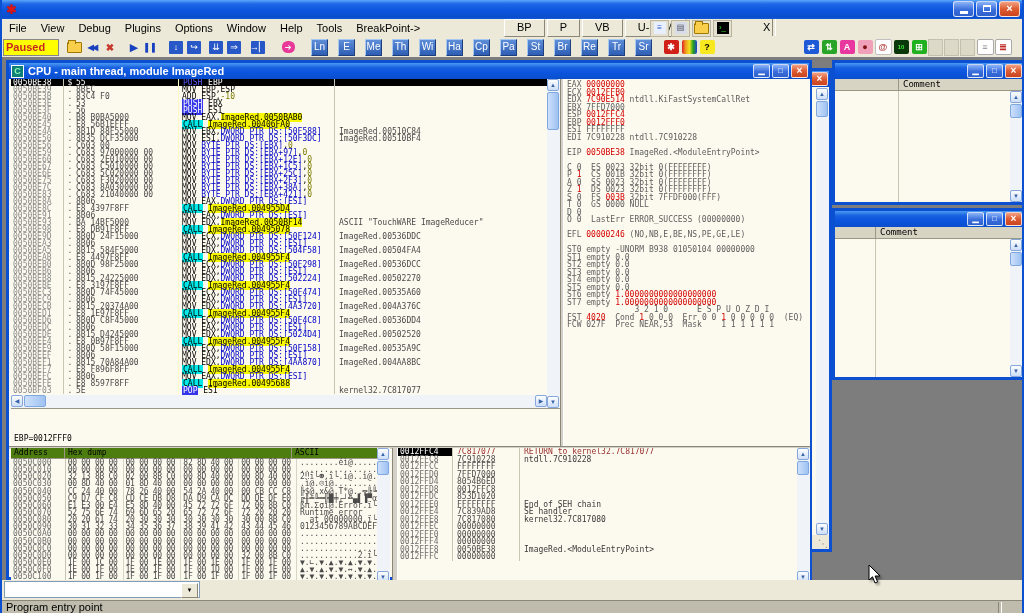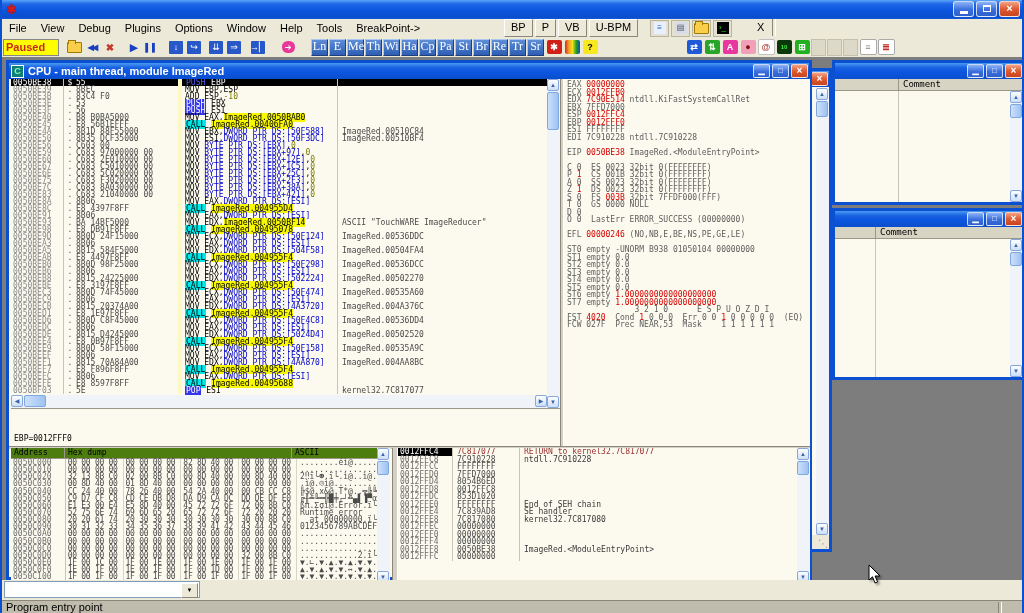--- a/index.html
+++ b/index.html
@@ -23,7 +23,7 @@
     border-bottom:4px solid #000000;display:flex;align-items:center;}
   .menu-item{padding:0 7px;color:#000;}
   .mb-abs{position:absolute;top:1px;height:16px;display:flex;gap:2px;align-items:center;}
-  .pbtn{height:16px;padding:0 6px;background:#ECE9D8;border:1px solid;border-color:#fff #8A8778 #8A8778 #fff;
+  .pbtn{height:16px;padding:0 12px;background:#ECE9D8;border:1px solid;border-color:#fff #8A8778 #8A8778 #fff;
     line-height:14px;color:#000;}
   .mb-ic{width:17px;height:15px;border:1px solid #B8B4A0;background:#E4E1D0;display:flex;align-items:center;justify-content:center;}
   .mb-div{position:absolute;left:770px;top:0;width:2px;height:17px;border-left:1px solid #8A8778;border-right:1px solid #fff;}

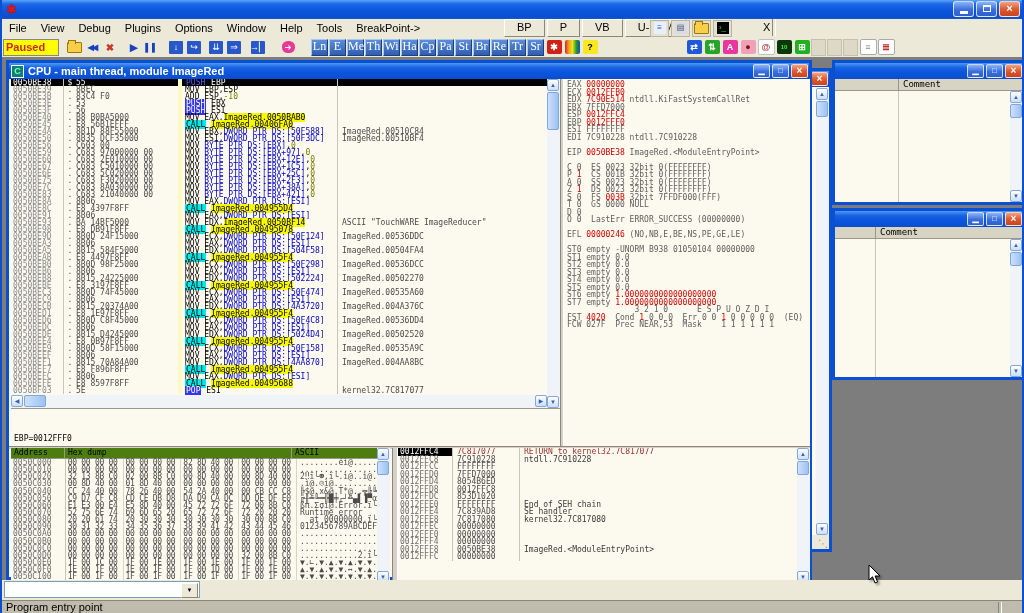--- a/index.html
+++ b/index.html
@@ -35,9 +35,9 @@
   .dbtn{width:18px;height:17px;display:flex;align-items:center;justify-content:center;color:#1840C0;}
   .chip{width:15px;height:14px;border-radius:2px;display:flex;align-items:center;justify-content:center;
     font-size:9px;font-weight:bold;color:#fff;}
-  .lbtn{width:15px;height:15px;margin-right:1px;background:linear-gradient(180deg,#5E8ED8,#2E5EB4);
+  .lbtn{width:15px;height:15px;margin-right:10px;background:linear-gradient(180deg,#5E8ED8,#2E5EB4);
     border:1px solid;border-color:#A8C8F0 #1E3E7E #1E3E7E #A8C8F0;color:#fff;
-    font-size:12px;line-height:13px;text-align:center;font-family:Liberation Serif, serif;}
+    font-size:10px;line-height:13px;text-align:center;font-family:Liberation Sans, sans-serif;}
   .slot{width:13px;height:15px;background:#DDD9C8;border:1px solid #C4C0AC;margin-right:1px;}
   
   .folderic{position:relative;width:13px;height:9px;background:#F8CE4A;border:1px solid #A07800;border-radius:1px;}

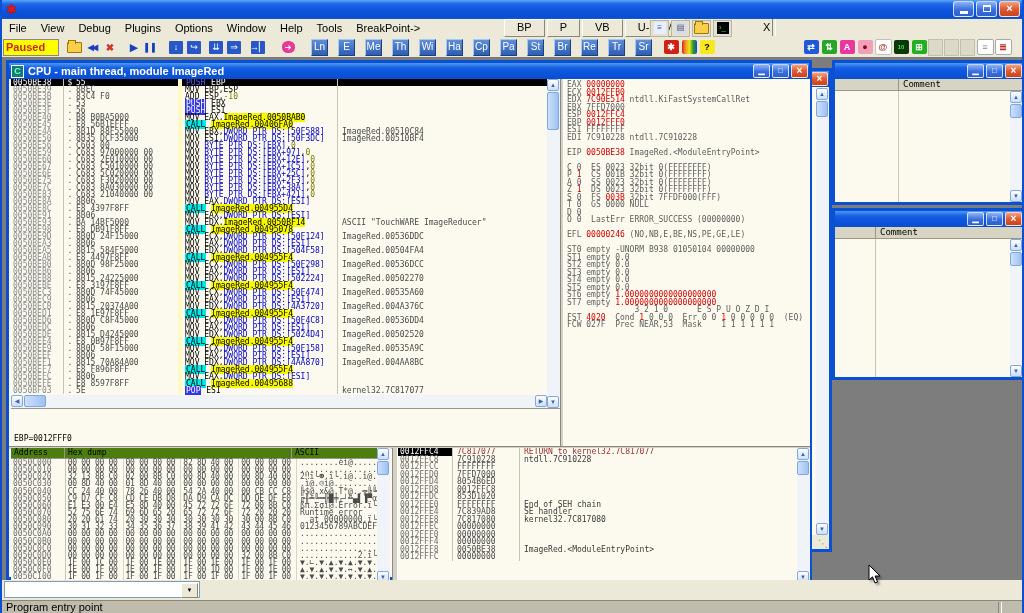--- a/index.html
+++ b/index.html
@@ -63,7 +63,7 @@
   .dis-row{display:flex;height:7px;line-height:7px;white-space:pre;}
   .dis-a{width:50px;color:#8a8a8a;border-right:1px solid #C9C5B4;padding-left:2px;}
   .dis-m{width:12px;text-align:center;color:#555;}
-  .dis-h{width:102px;color:#4a4a4a;border-right:4px solid #fef9c3;}
+  .dis-h{width:102px;color:#4a4a4a;border-right:1px solid #fef9c3;}
   .dis-c{width:152px;color:#000;border-right:1px solid #C9C5B4;padding-left:3px;}
   .dis-n{flex:1;color:#4a4a4a;padding-left:4px;}
   .dis-row.sel{background:#000;}

